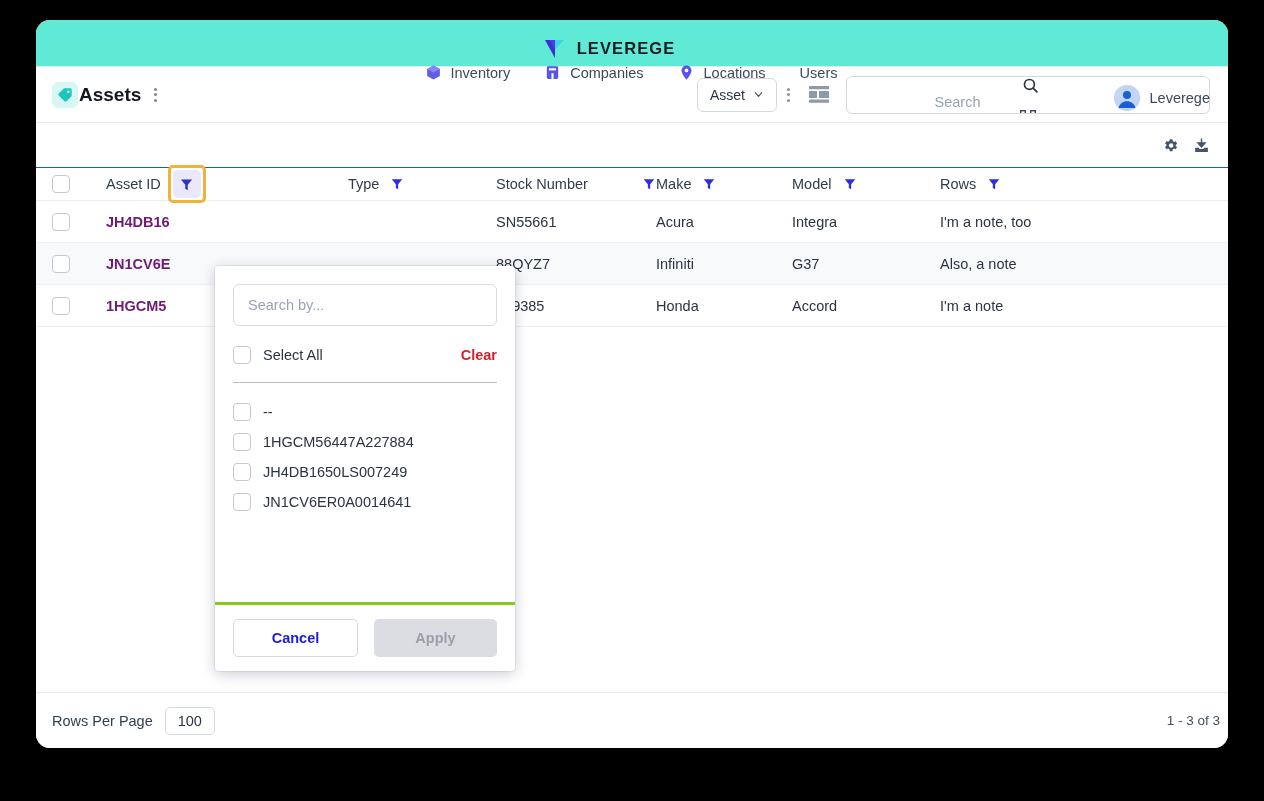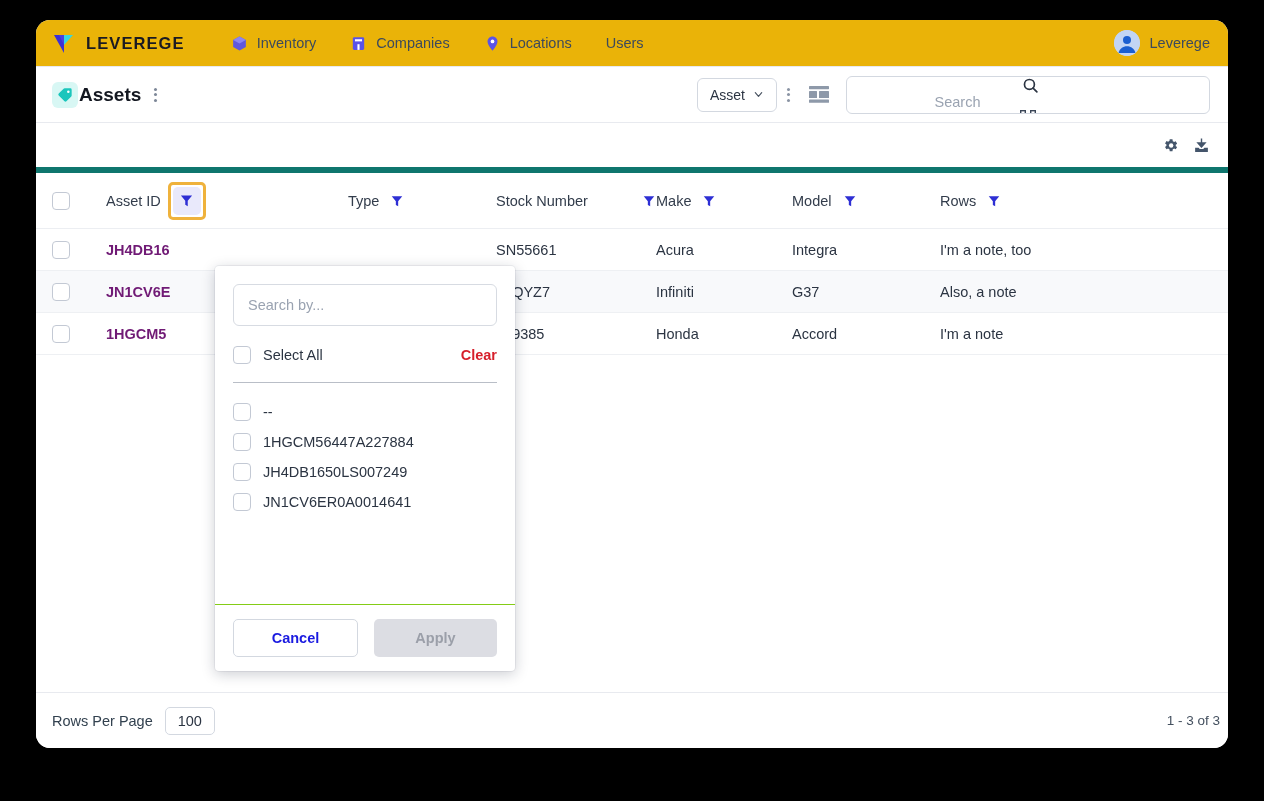--- a/index.html
+++ b/index.html
@@ -29,9 +29,10 @@
     height: 46px;
     display: flex;
     align-items: center;
-    padding: 0 18px 0 16px;
-    background: #eab308;
+    padding: 16px 18px 0 16px;
+    background: #5eead4;
     position: relative;
+    flex-direction: column;
   }
   .brand { display: flex; align-items: center; gap: 10px; margin-right: 44px; }
   .brand-logo { width: 24px; height: 24px; display: block; }

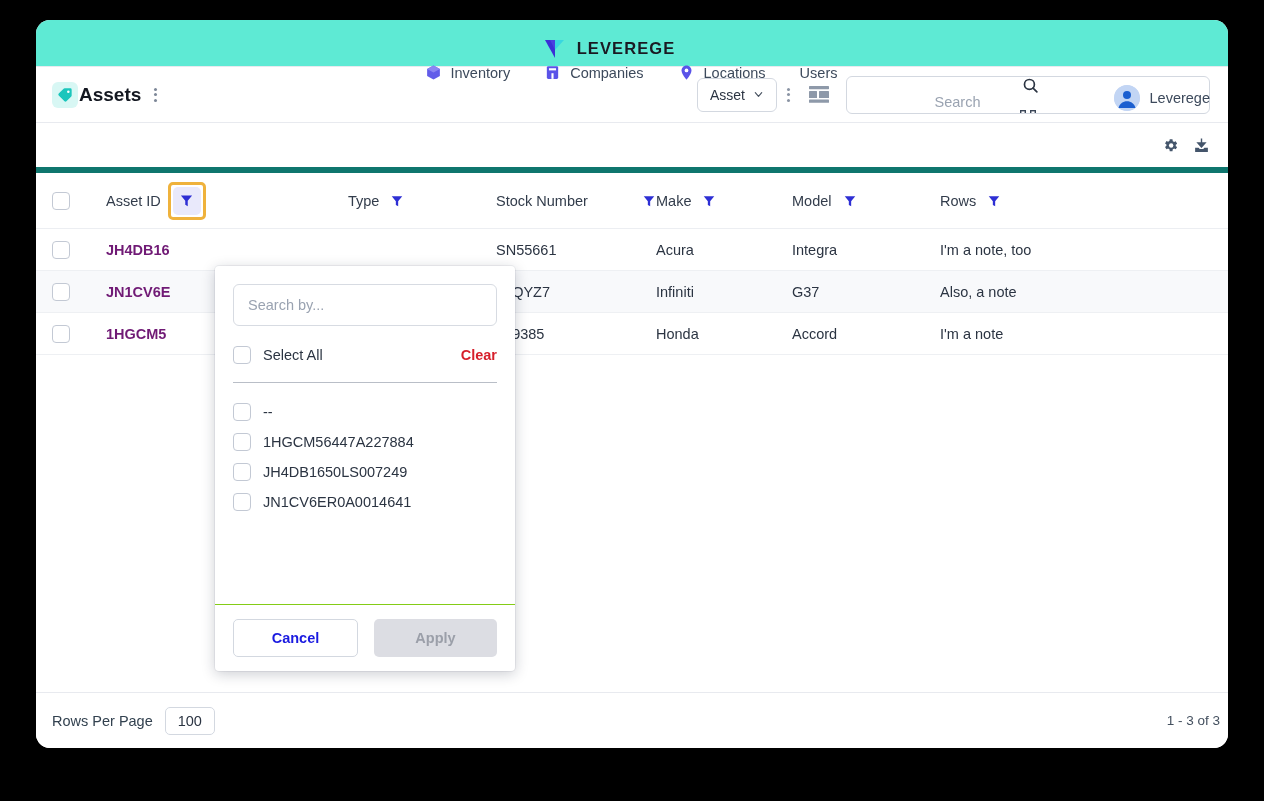--- a/index.html
+++ b/index.html
@@ -122,8 +122,8 @@
   
   .table-area { background: #fff; position: relative; }
   .thead {
-    display: flex; align-items: center; height: 62px;
-    border-top: 6px solid #0f766e; border-bottom: 1px solid #eceef2;
+    display: flex; align-items: center; height: 34px;
+    border-top: 1px solid #0f766e; border-bottom: 1px solid #eceef2;
     padding-left: 16px;
   }
   .th { display: flex; align-items: center; font-size: 14.5px; color: #323c4b; font-weight: 400; }

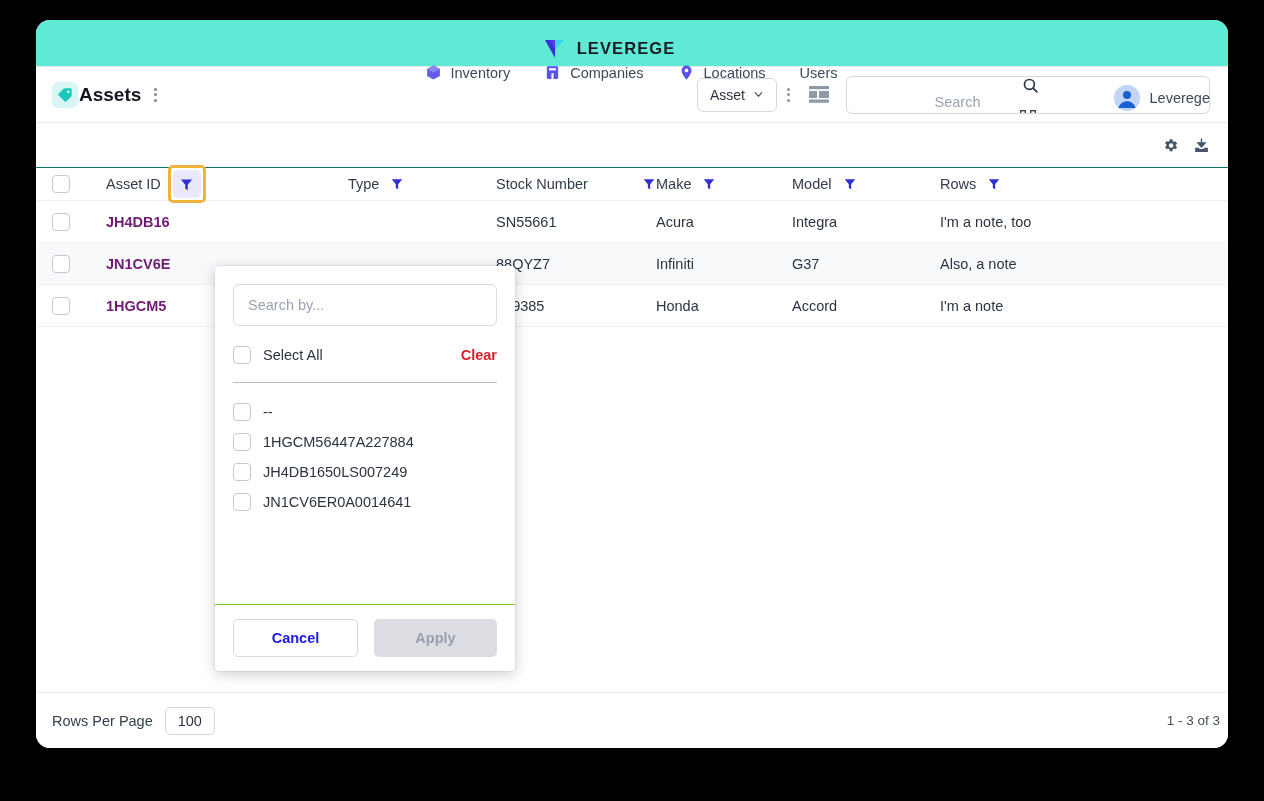--- a/index.html
+++ b/index.html
@@ -213,7 +213,7 @@
   .popup-item { display: flex; align-items: center; height: 30px; cursor: pointer; }
   .pi-label { font-size: 14.5px; color: #2b3442; margin-left: 12px; }
   .popup-foot {
-    border-top: 1px solid #84cc16;
+    border-top: 3px solid #84cc16;
     padding: 14px 18px;
     display: flex; align-items: center; gap: 16px;
   }

